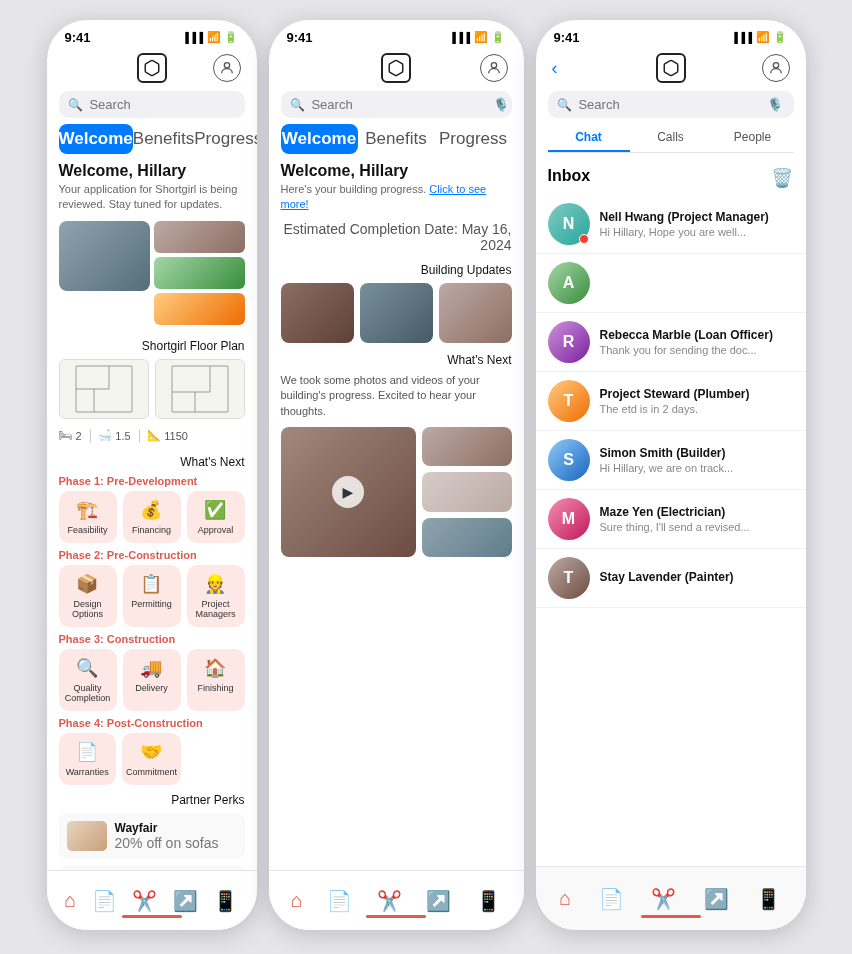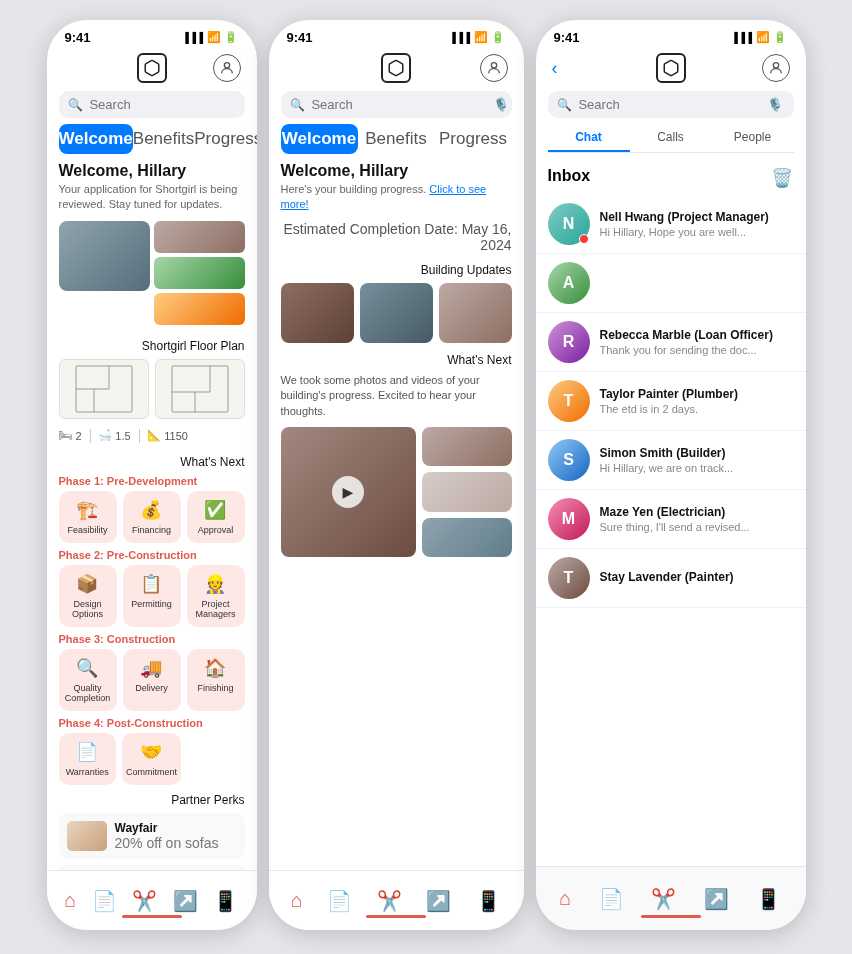--- a/index.html
+++ b/index.html
@@ -628,7 +628,7 @@
     <div class="message-item">
       <div class="msg-avatar av-taylor">T</div>
       <div class="msg-content">
-        <div class="msg-name">Taylor Painter (Plumber)</div>
+        <div class="msg-name">Project Steward (Plumber)</div>
         <div class="msg-preview">The etd is in 2 days.</div>
       </div>
     </div>

